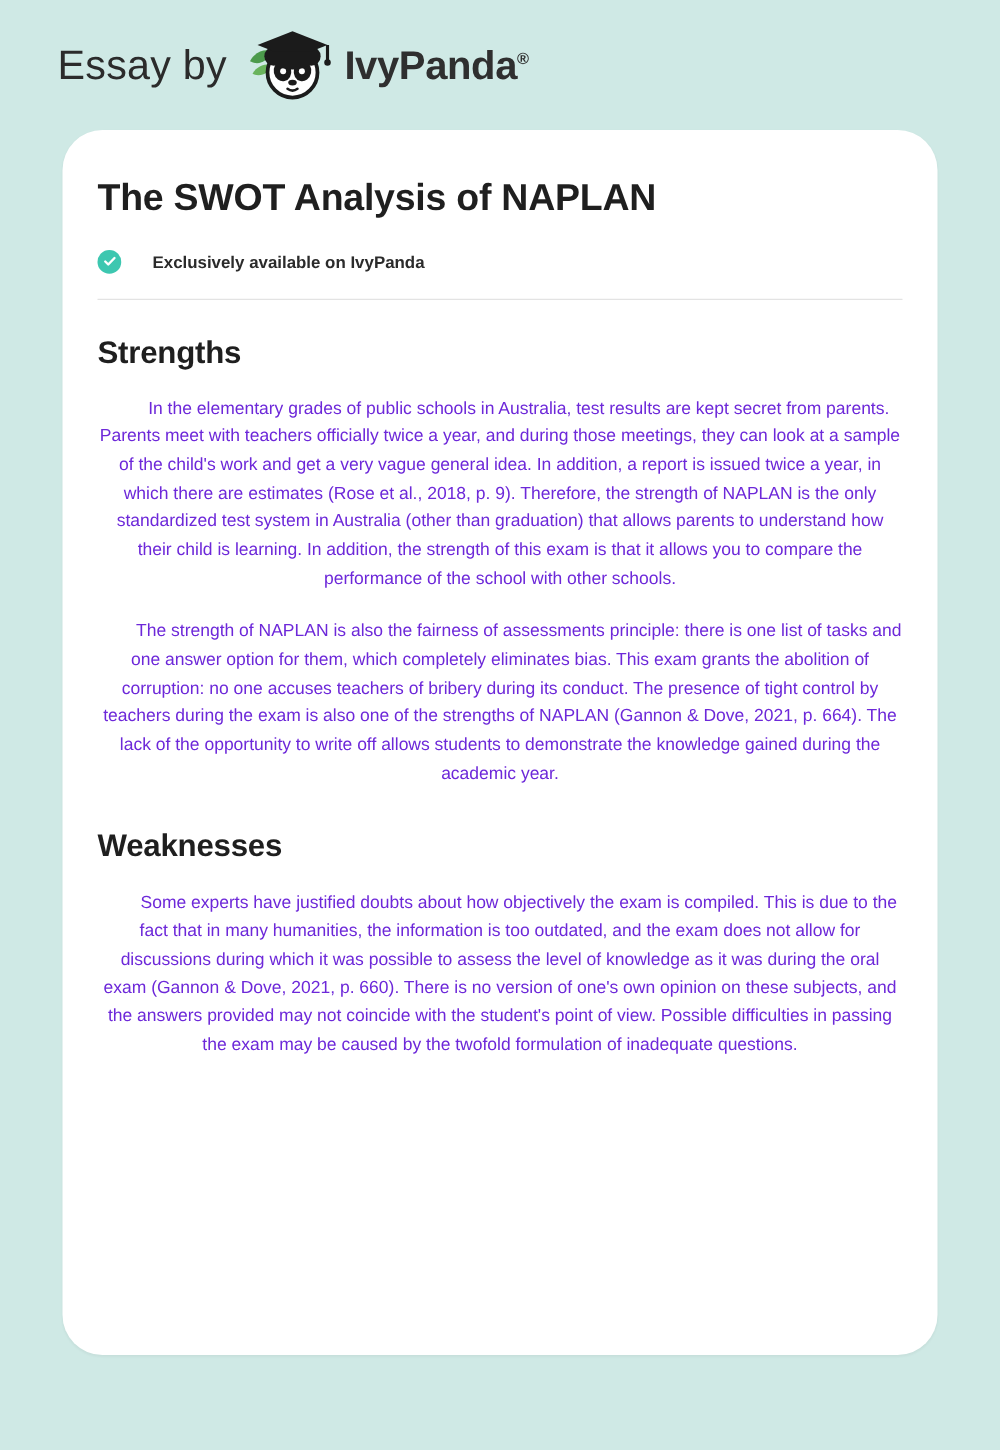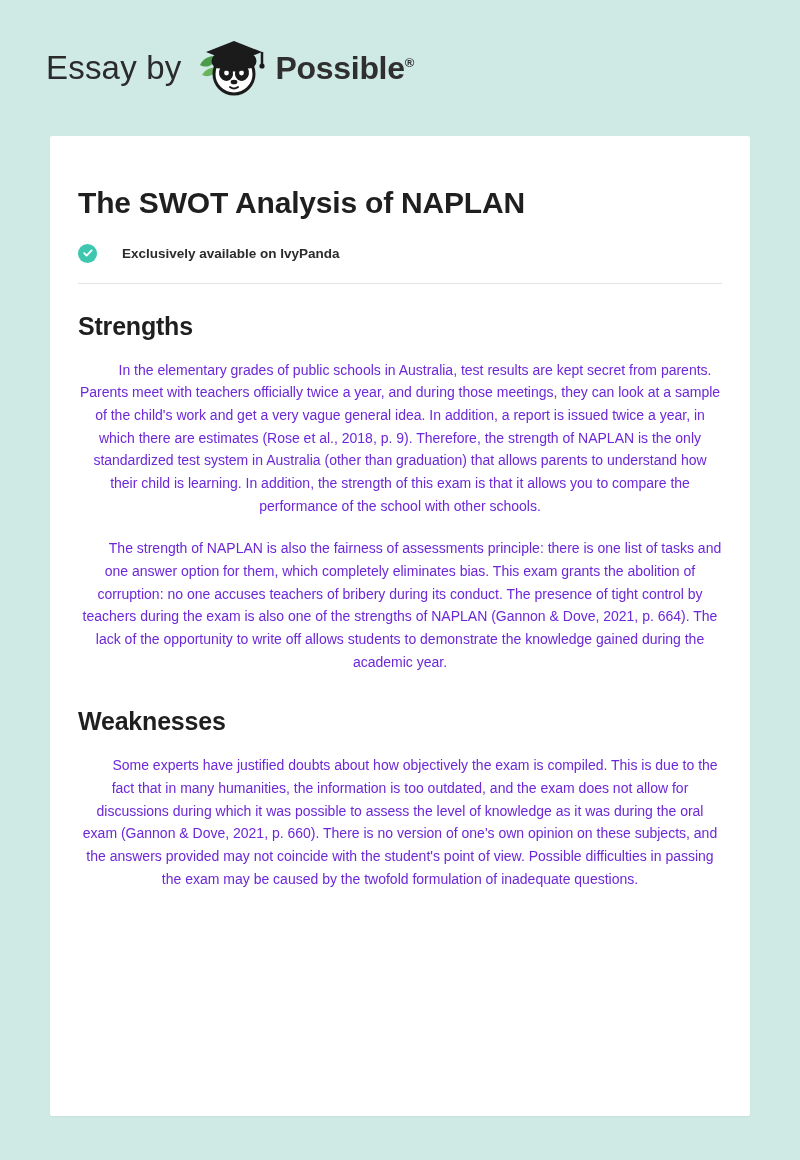--- a/index.html
+++ b/index.html
@@ -22,7 +22,7 @@
   }
   
   .brand-header {
-    height: 136px;
+    height: 104px;
     display: flex;
     padding-left: 46px;
     box-sizing: border-box;

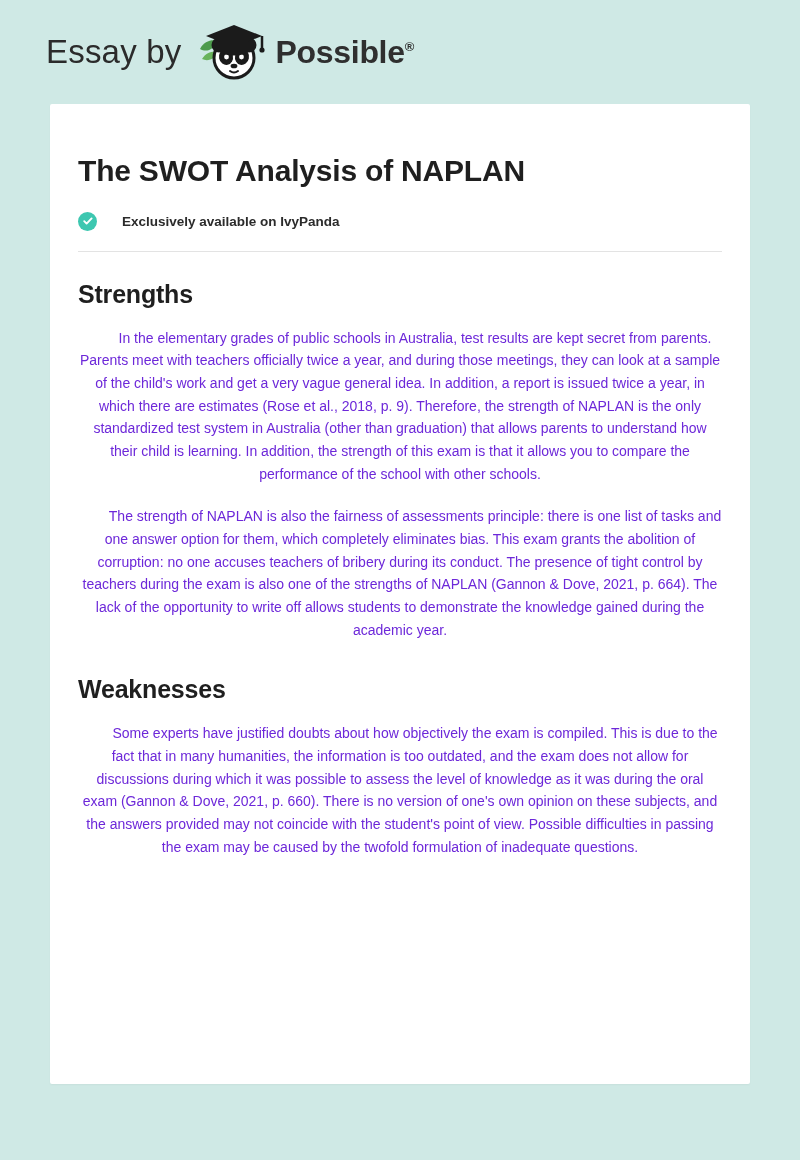--- a/index.html
+++ b/index.html
@@ -165,7 +165,7 @@
             <circle cx="70" cy="29" r="2.6" fill="#1b1b1b"></circle>
           </svg>
         </span>
-        <span class="brand-name"><span>Possible</span><span class="reg">®</span></span>
+        <span class="brand-name"><span>IvyPanda</span><span class="reg">®</span></span>
       </div>
     </div>
   </div>

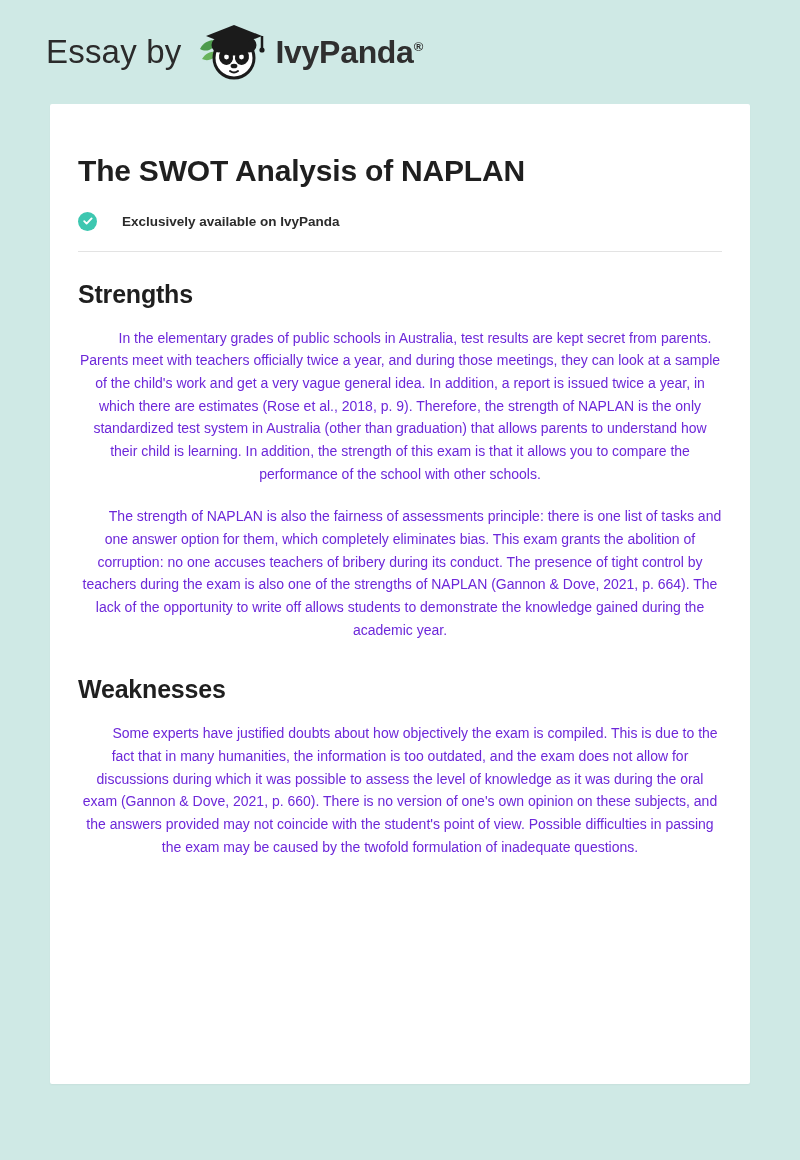--- a/index.html
+++ b/index.html
@@ -67,8 +67,8 @@
   .card {
     margin: 0 50px;
     background: #ffffff;
-    border-radius: 2px;
-    padding: 48px 28px 40px 28px;
+    border-radius: 32px;
+    padding: 36px 28px 40px 28px;
     box-sizing: border-box;
     min-height: 980px;
     box-shadow: 0 1px 2px rgba(0,0,0,0.04);

